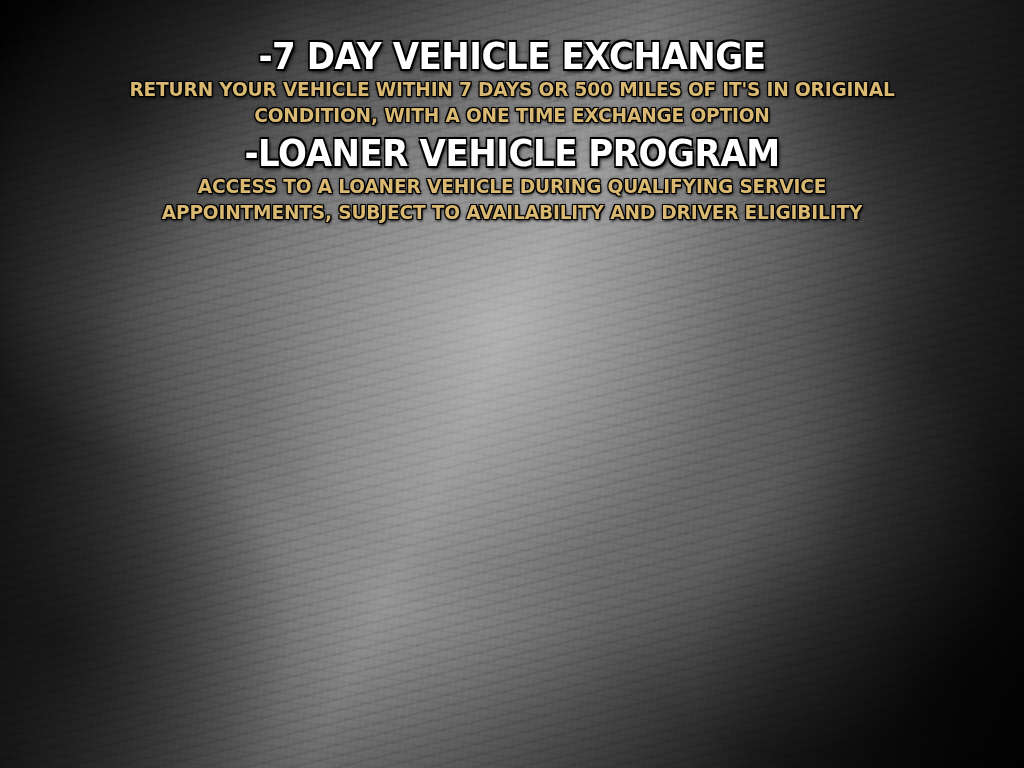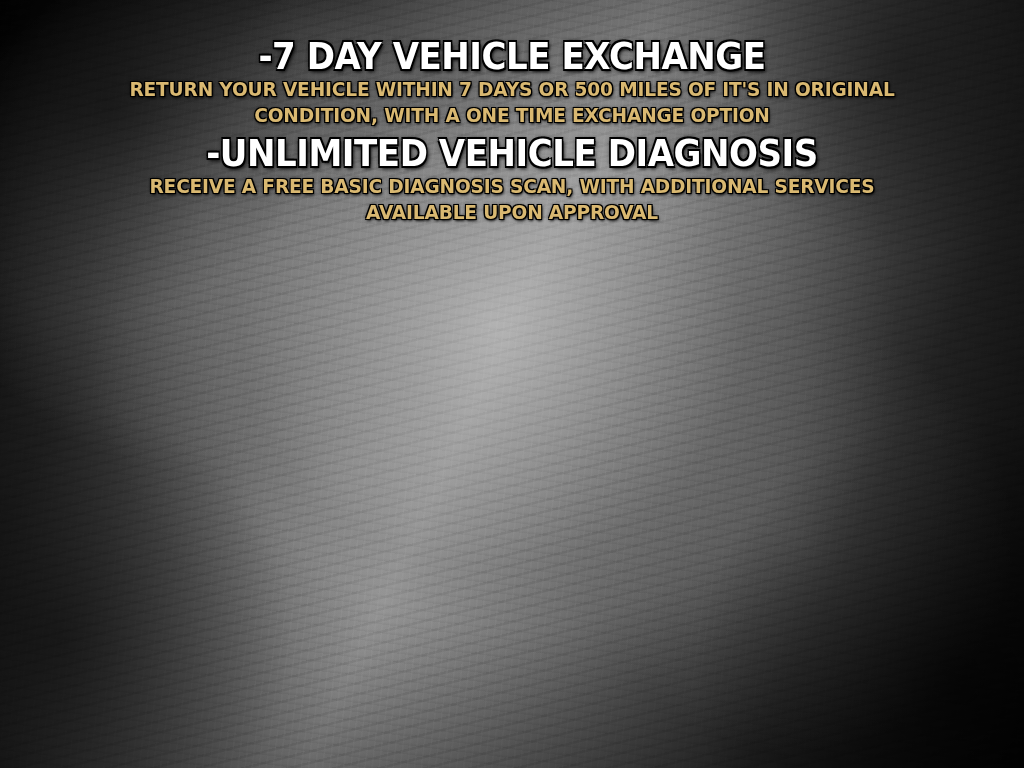--- a/index.html
+++ b/index.html
@@ -112,6 +112,10 @@
     </div>
 
 
+    <div class="benefit">
+      <div class="headline">-LOANER VEHICLE PROGRAM</div>
+      <div class="detail">ACCESS TO A LOANER VEHICLE DURING QUALIFYING SERVICE APPOINTMENTS, SUBJECT TO AVAILABILITY AND DRIVER ELIGIBILITY</div>
+    </div>
 
     <div class="benefit">
       <div class="headline">-UNLIMITED VEHICLE DIAGNOSIS</div>

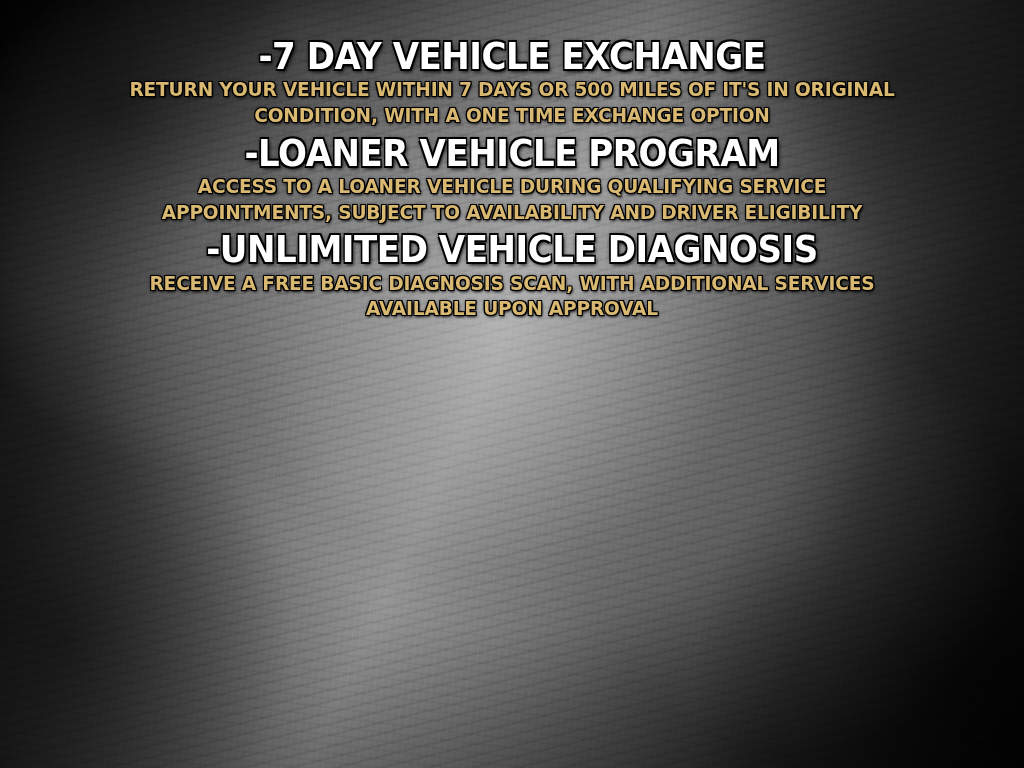--- a/index.html
+++ b/index.html
@@ -117,10 +117,6 @@
       <div class="detail">ACCESS TO A LOANER VEHICLE DURING QUALIFYING SERVICE APPOINTMENTS, SUBJECT TO AVAILABILITY AND DRIVER ELIGIBILITY</div>
     </div>
 
-    <div class="benefit">
-      <div class="headline">-UNLIMITED VEHICLE DIAGNOSIS</div>
-      <div class="detail wide">RECEIVE A FREE BASIC DIAGNOSIS SCAN, WITH ADDITIONAL SERVICES AVAILABLE UPON APPROVAL</div>
-    </div>
 
 
 

